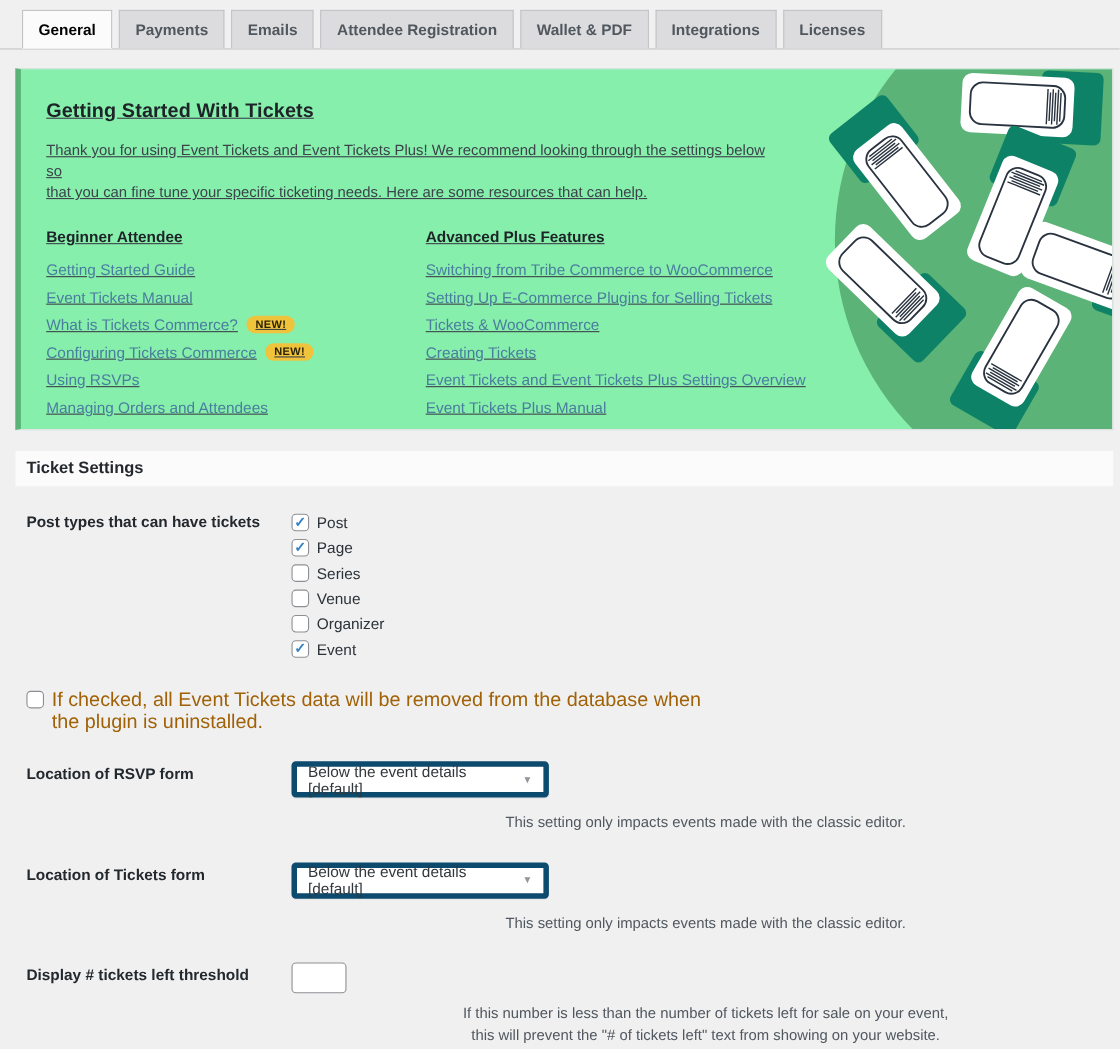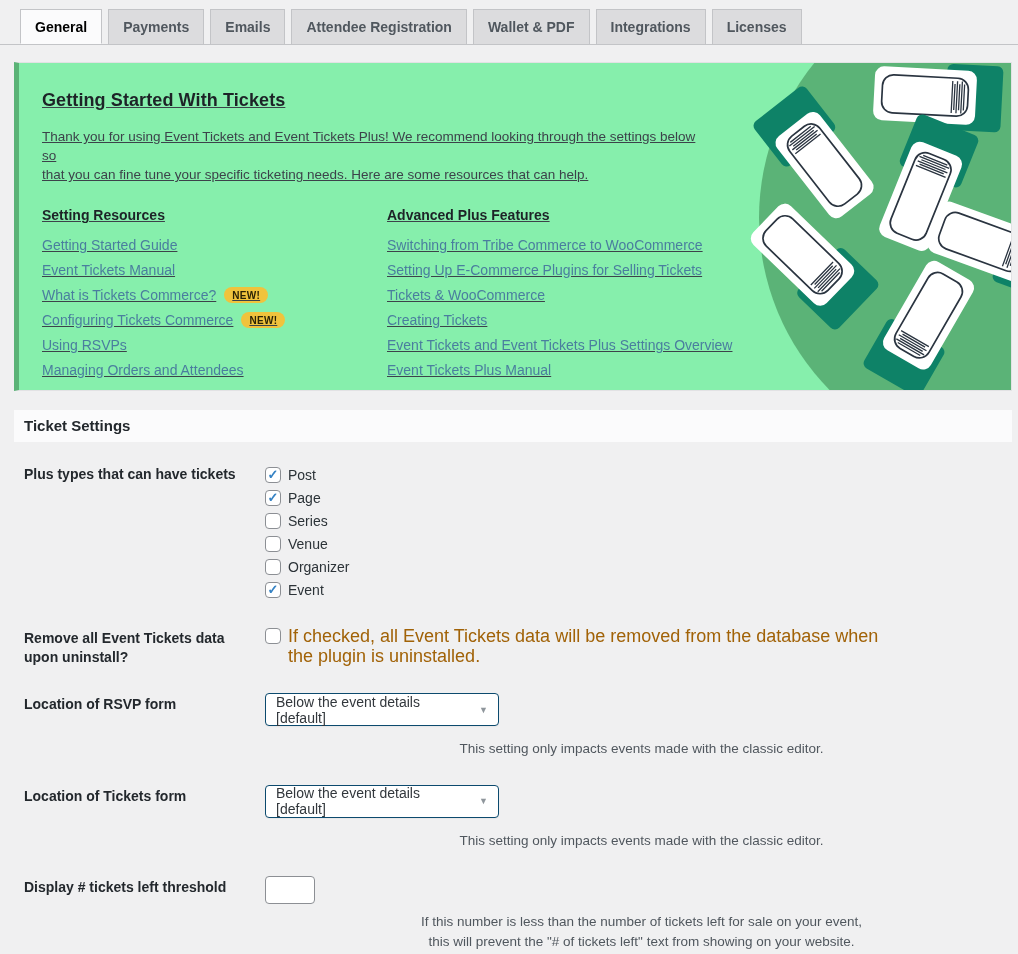--- a/index.html
+++ b/index.html
@@ -194,7 +194,7 @@
 that you can fine tune your specific ticketing needs. Here are some resources that can help.</p>
     <div class="banner-cols">
       <div class="banner-col">
-        <h3>Setting Resources</h3>
+        <h3>Beginner Attendee</h3>
         <ul>
           <li>
               <a class="res-link">Getting Started Guide</a>

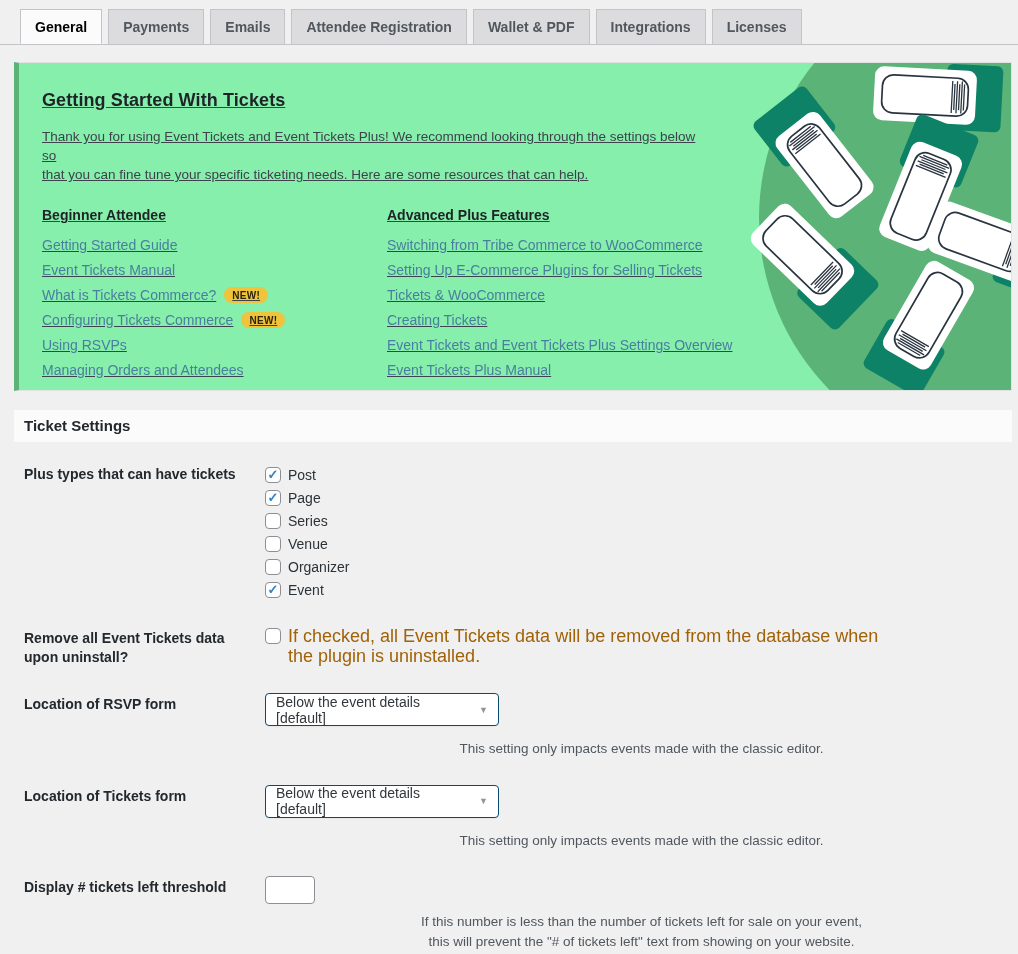--- a/index.html
+++ b/index.html
@@ -250,7 +250,7 @@
 <div class="form">
 
   <div class="form-row">
-    <div class="form-label">Plus types that can have tickets</div>
+    <div class="form-label">Post types that can have tickets</div>
     <div class="form-control">
       <label class="check-item">
         <span class="cb checked">

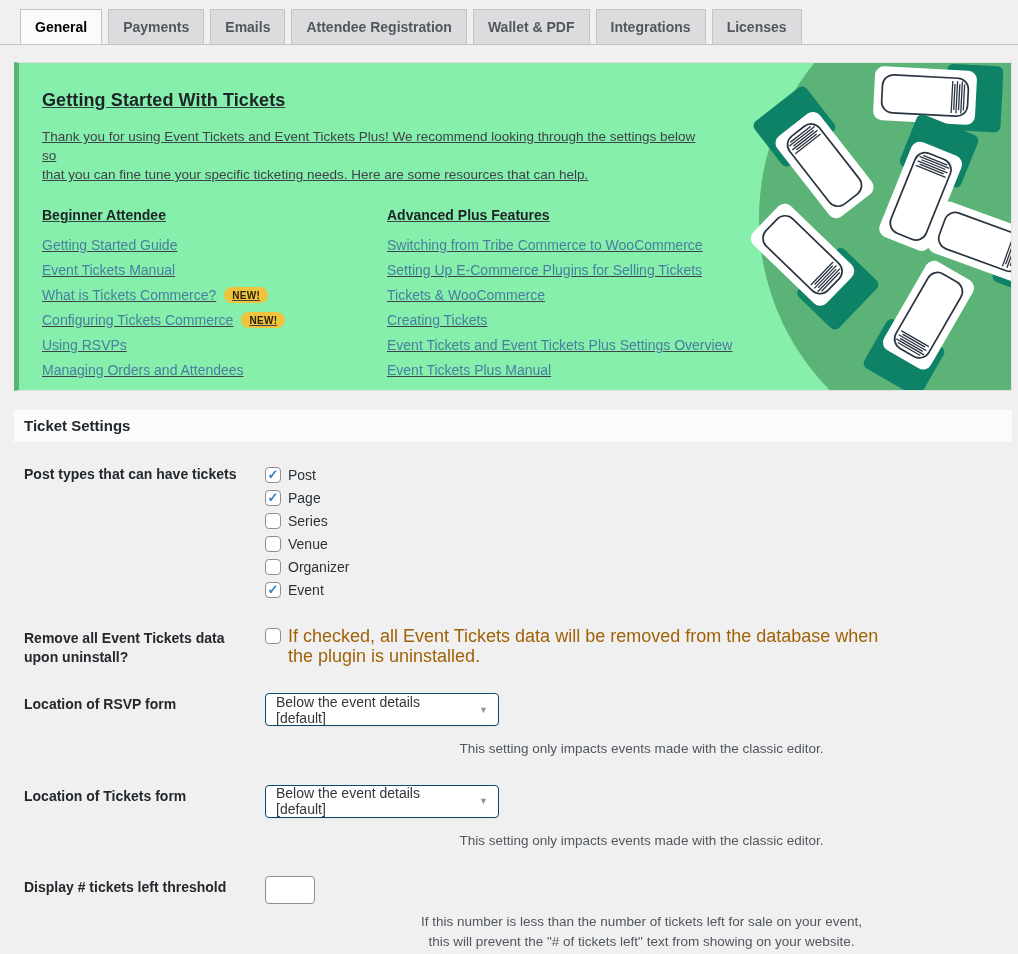--- a/index.html
+++ b/index.html
@@ -286,8 +286,6 @@
   </div>
 
   <div class="form-row row-uninstall">
-    <div class="form-label">Remove all Event Tickets data
-upon uninstall?</div>
     <div class="form-control">
       <label class="check-item" style="height:auto; align-items:flex-start;">
         <span class="cb"></span>

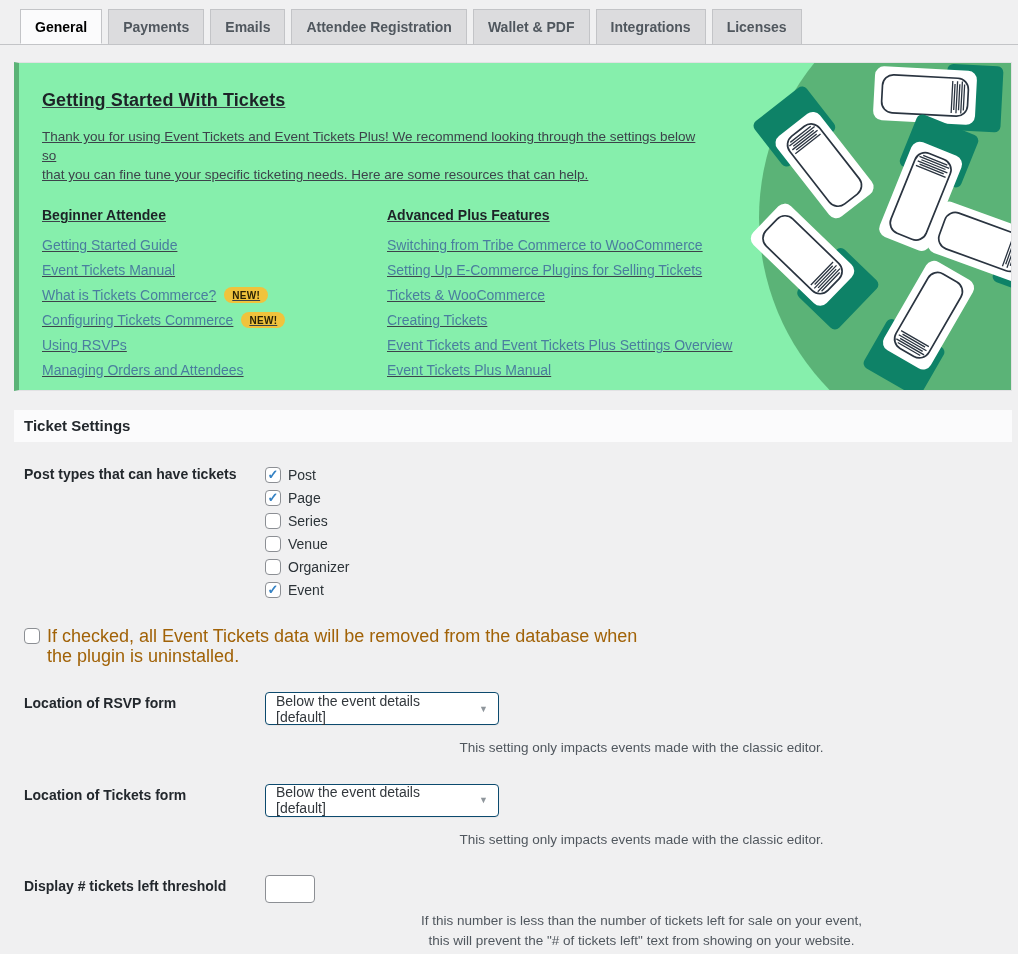--- a/index.html
+++ b/index.html
@@ -108,7 +108,7 @@
   .select {
     width:234px; height:33px;
     background:#fff;
-    border:1px solid #0c4a6e; border-radius:4px;
+    border:5px solid #0c4a6e; border-radius:4px;
     display:flex; align-items:center; justify-content:space-between;
     padding:0 10px 0 10px;
     font-size:14px; color:#32373c;

